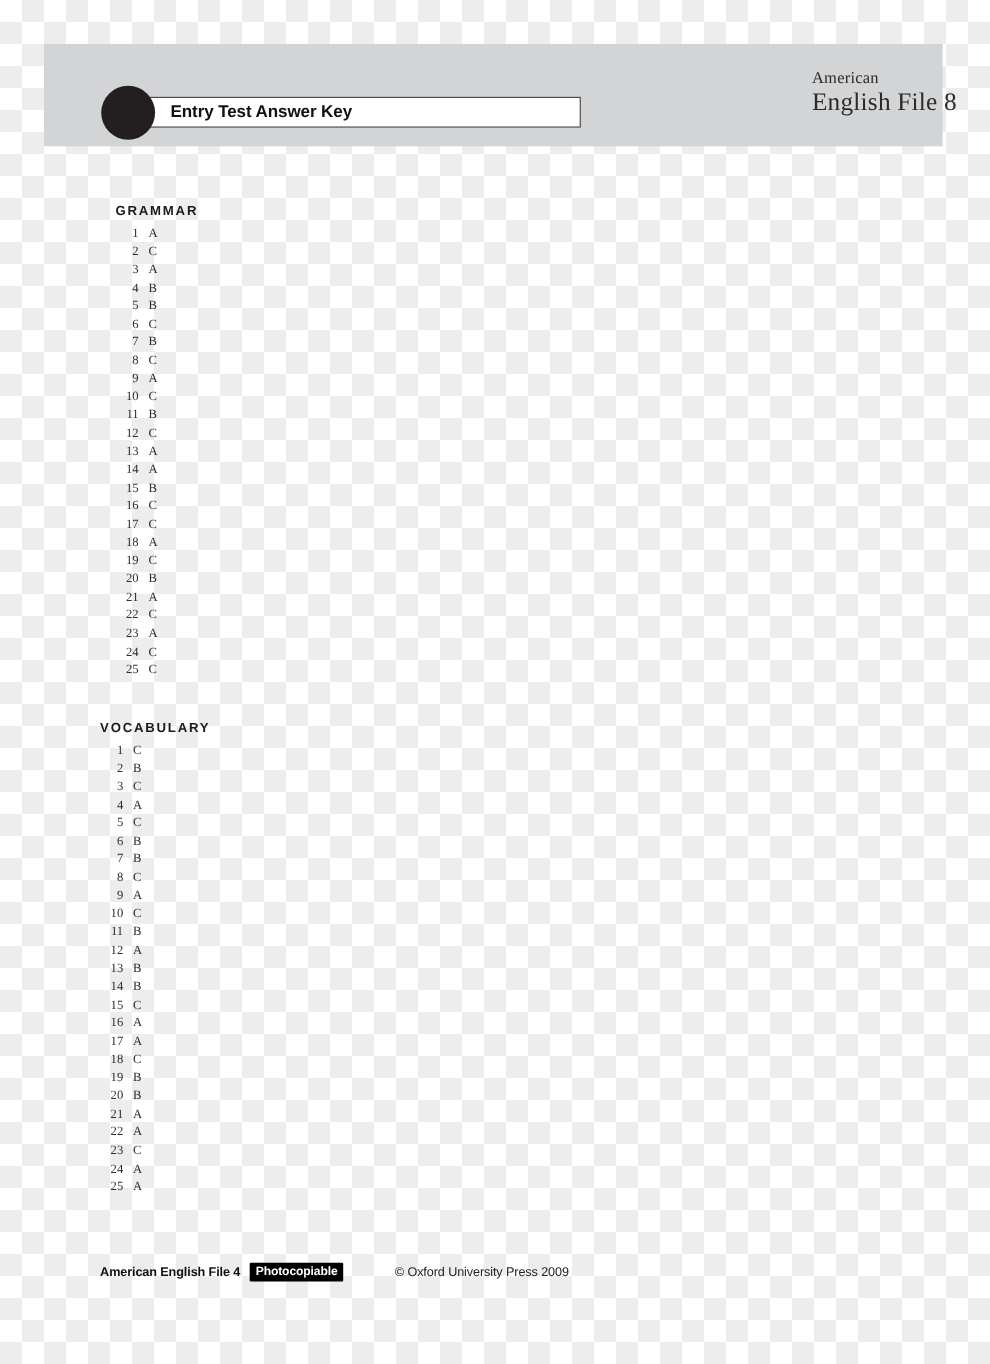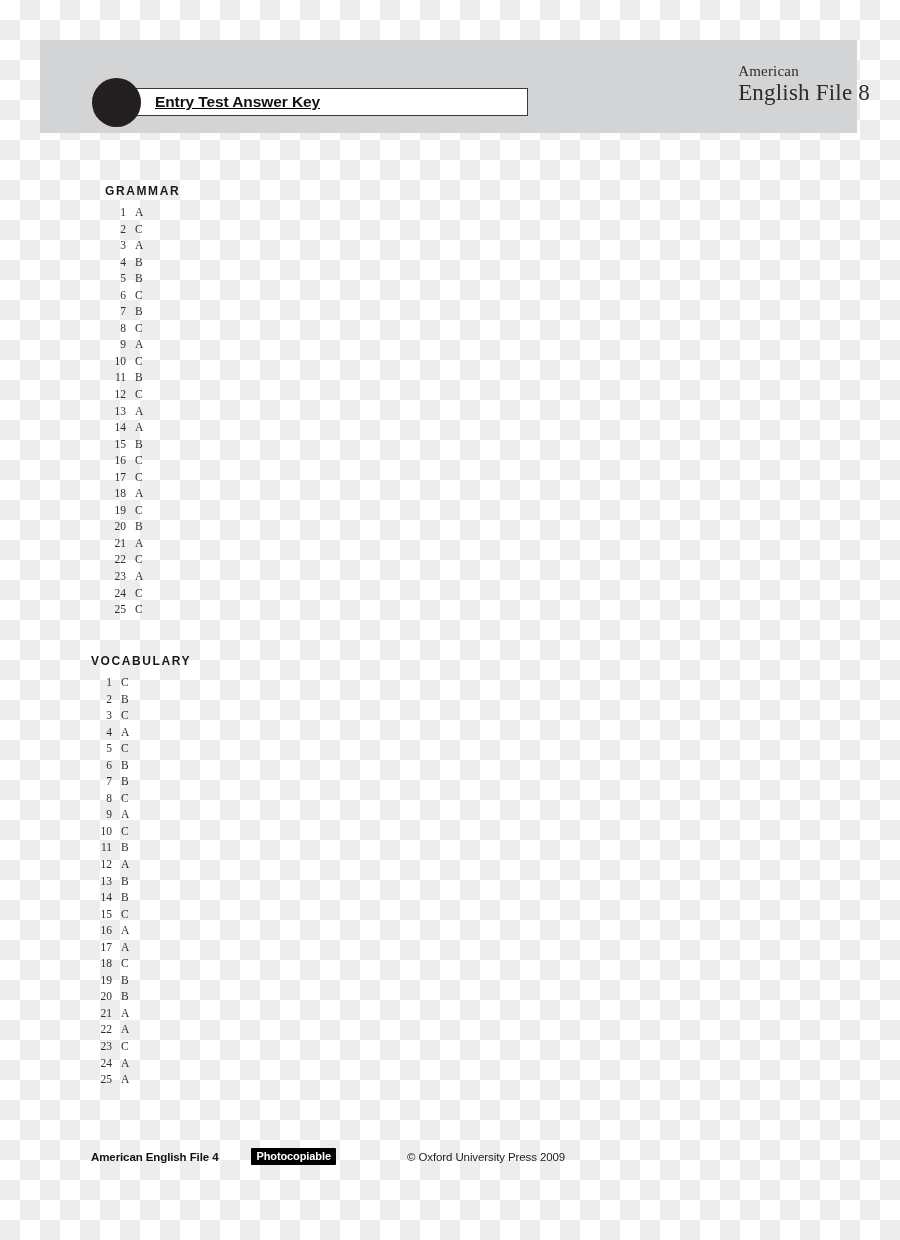--- a/index.html
+++ b/index.html
@@ -47,7 +47,6 @@
     z-index:2;
     display:flex;
     align-items:center;
-    text-decoration:underline;
   }
 
   .title-text {

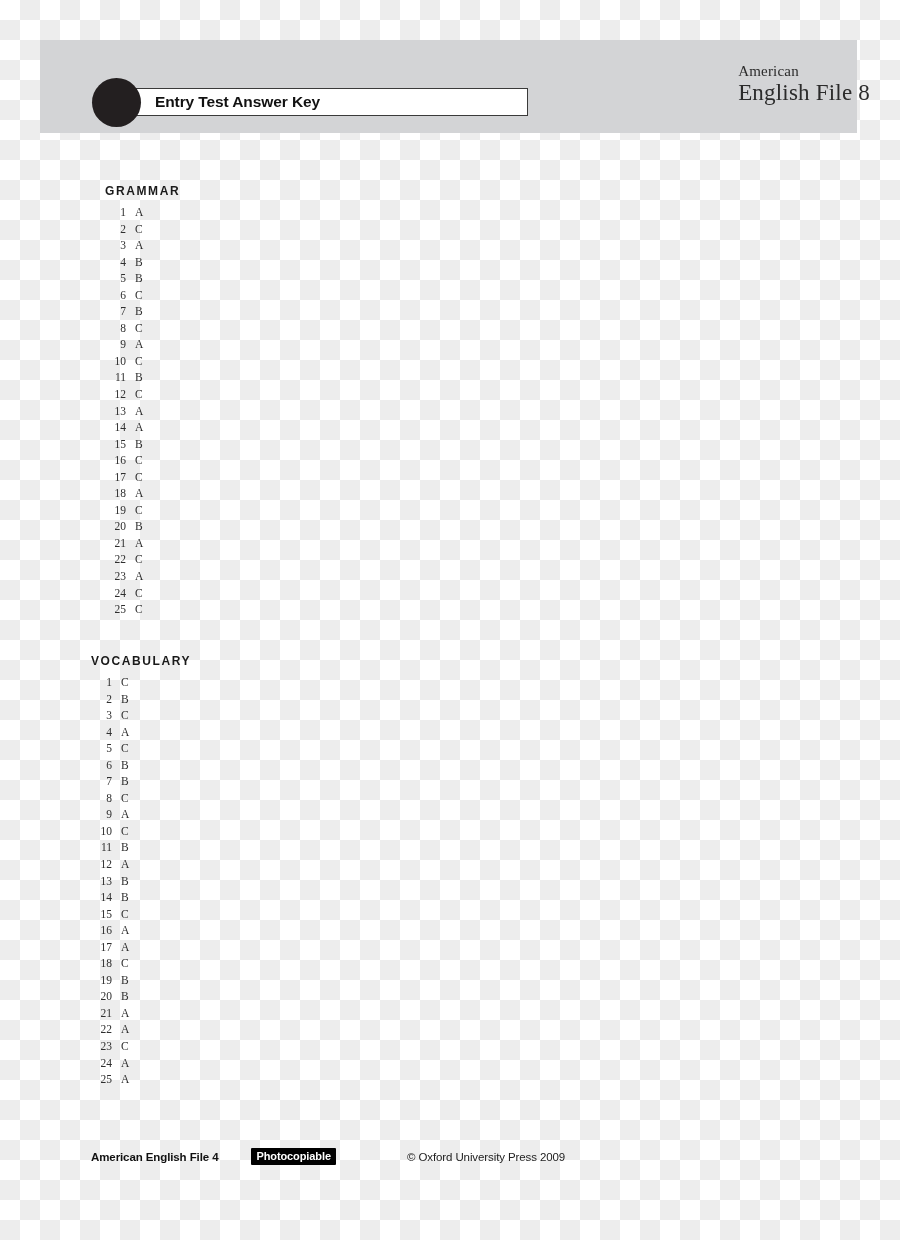--- a/index.html
+++ b/index.html
@@ -108,7 +108,6 @@
     display:flex;
     align-items:center;
     white-space:nowrap;
-    gap:24px;
   }
   .footer-brand {
     font-size:11.5px;

